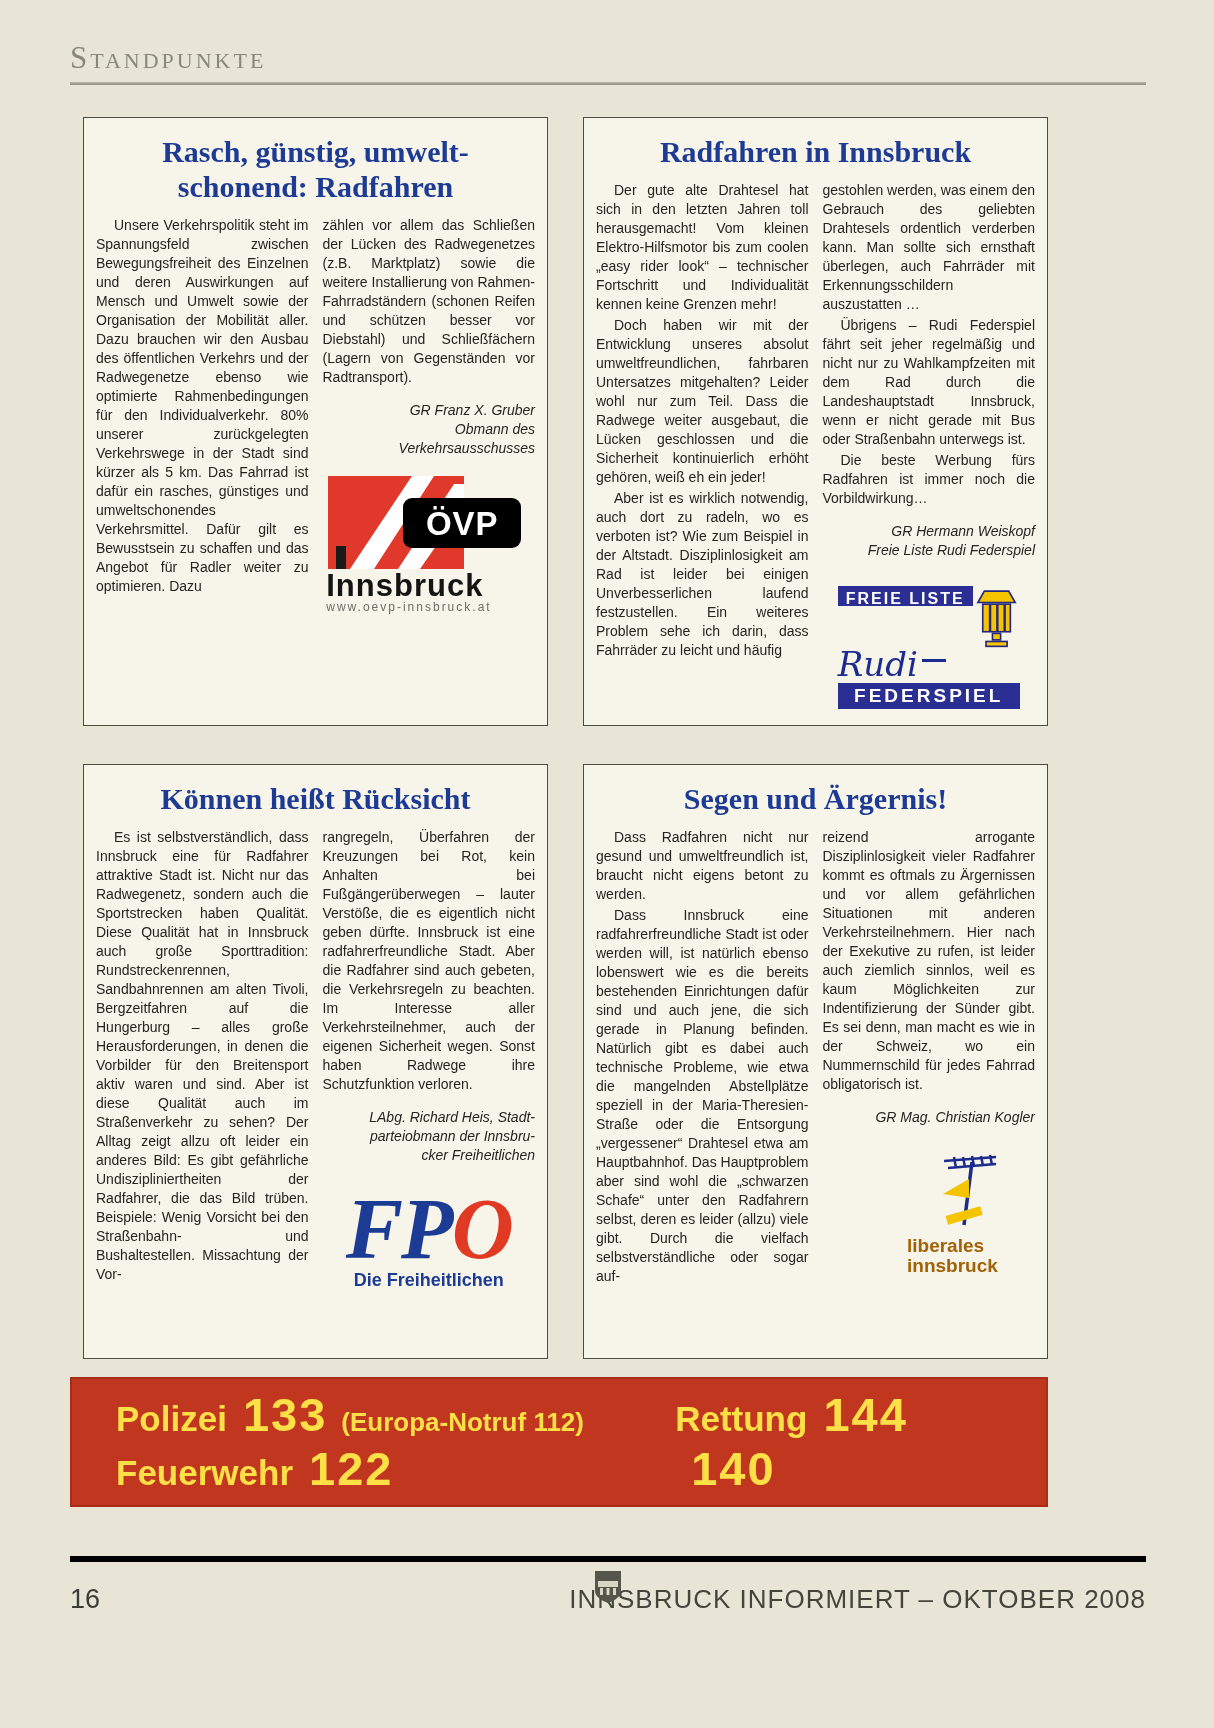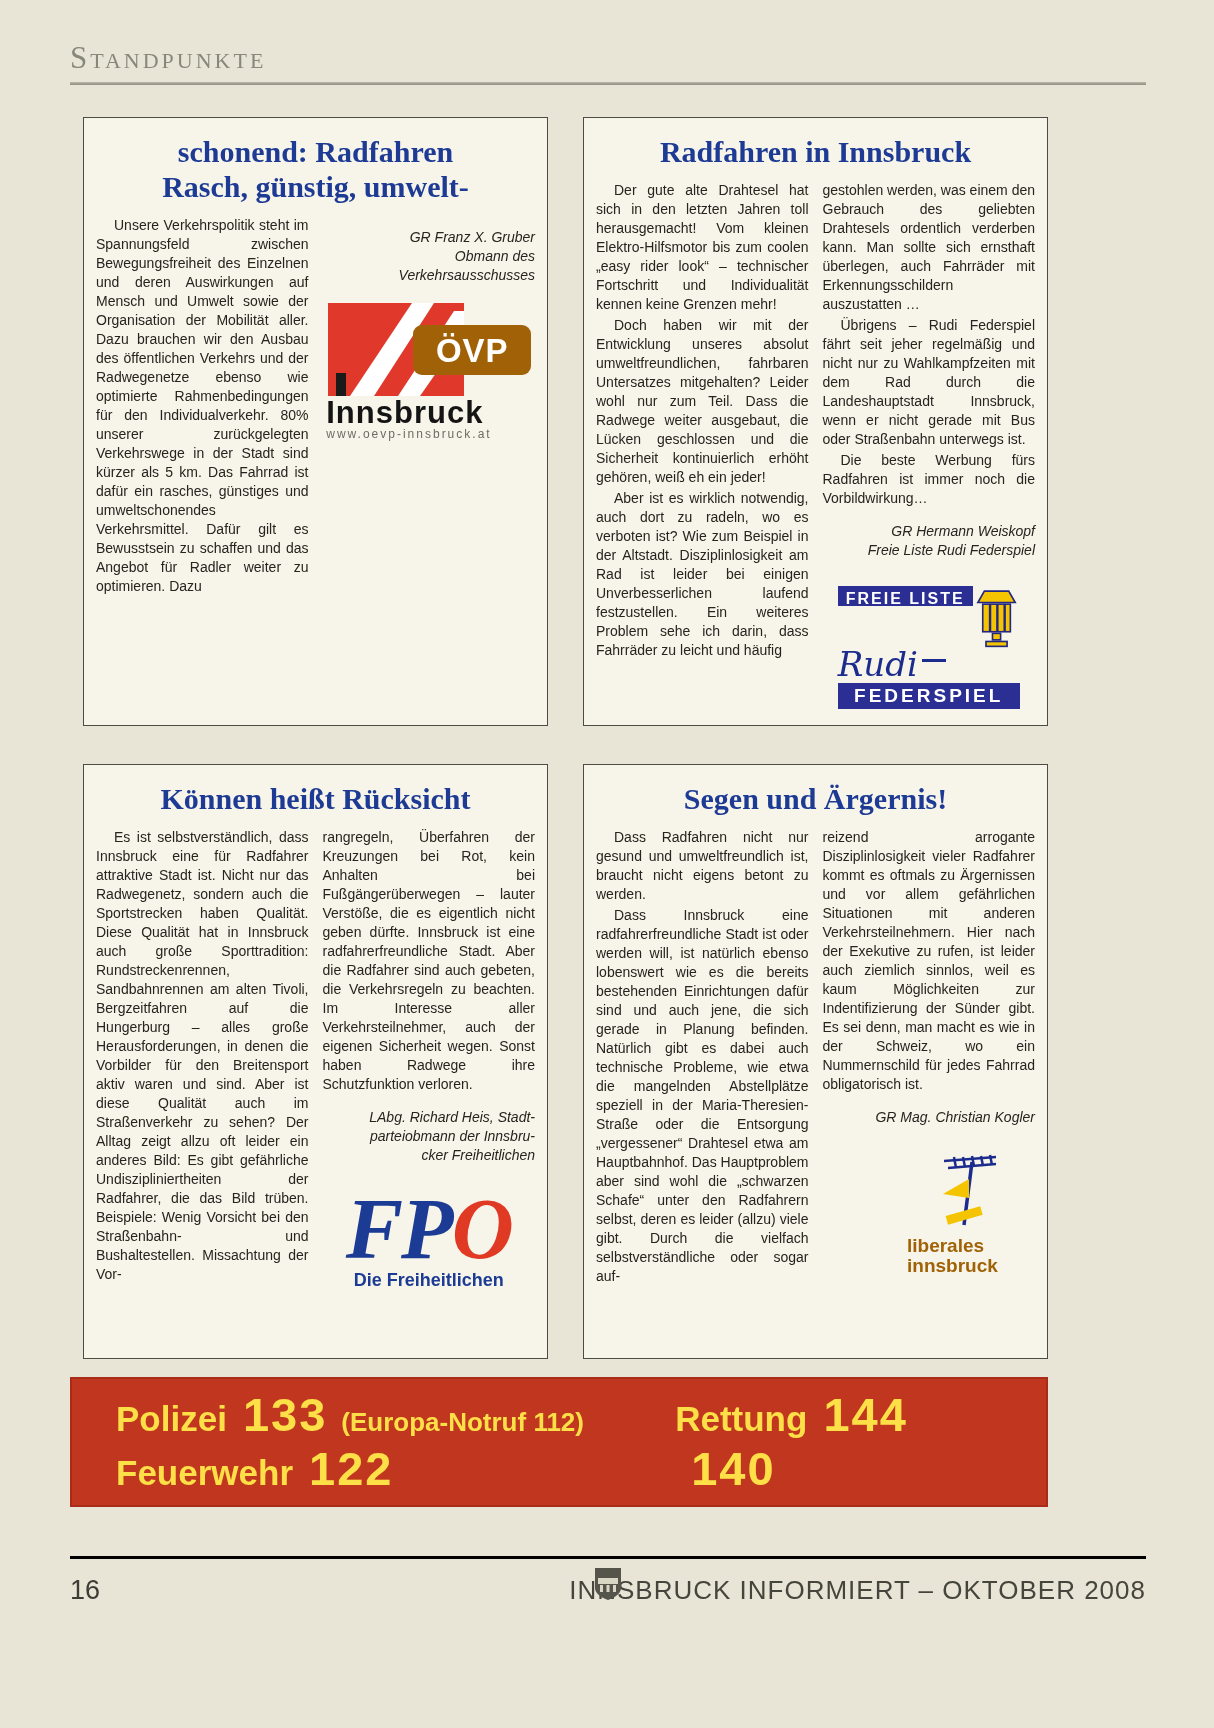--- a/index.html
+++ b/index.html
@@ -94,8 +94,8 @@
 
     <section class="box">
       <h2 class="box-title">
+        <span>Rasch, günstig, umwelt-</span>
         <span>schonend: Radfahren</span>
-        <span>Rasch, günstig, umwelt-</span>
       </h2>
       <div class="cols">
         <div class="col">

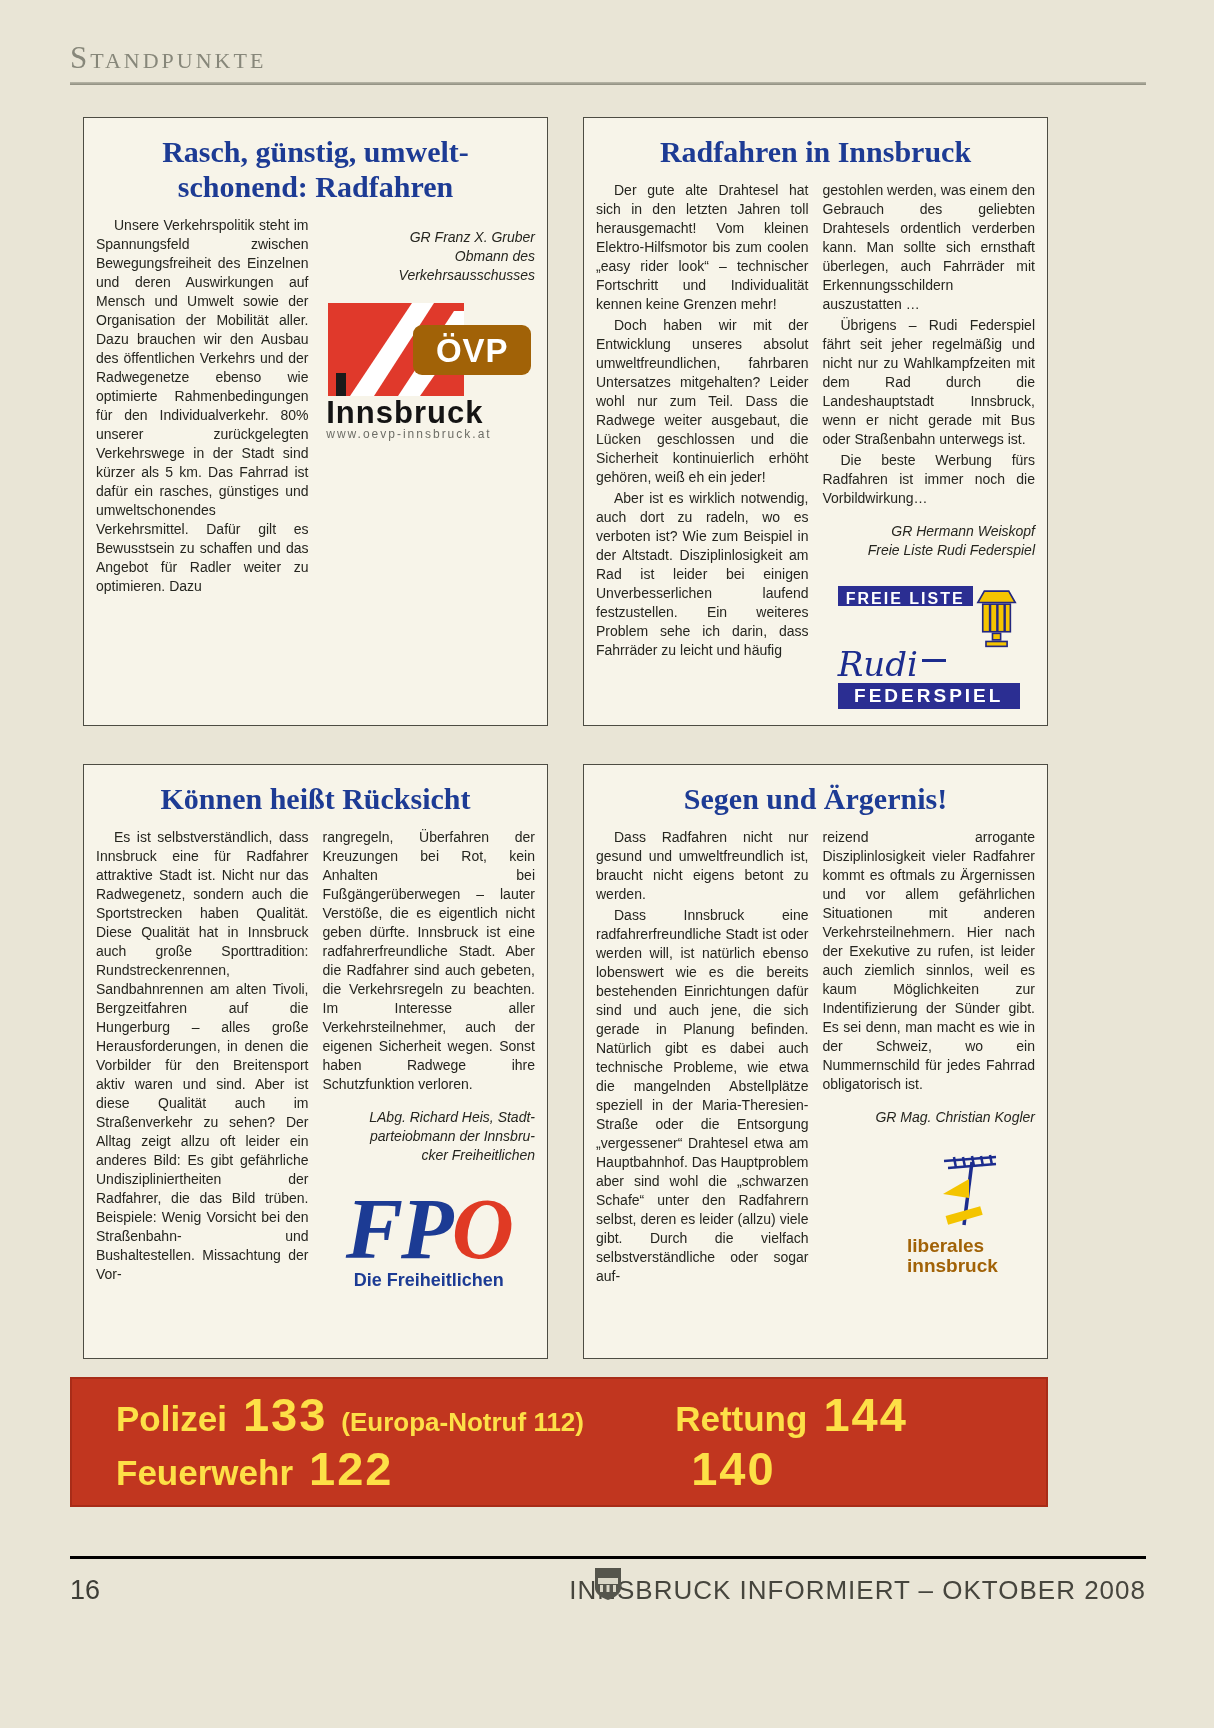--- a/index.html
+++ b/index.html
@@ -102,6 +102,7 @@
           <p>Unsere Verkehrspolitik steht im Spannungsfeld zwischen Bewegungsfreiheit des Einzelnen und deren Auswirkungen auf Mensch und Umwelt sowie der Organisation der Mobilität aller. Dazu brauchen wir den Ausbau des öffentlichen Verkehrs und der Radwegenetze ebenso wie optimierte Rahmenbedingungen für den Individualverkehr. 80% unserer zurückgelegten Verkehrswege in der Stadt sind kürzer als 5 km. Das Fahrrad ist dafür ein rasches, günstiges und umweltschonendes Verkehrsmittel. Dafür gilt es Bewusstsein zu schaffen und das Angebot für Radler weiter zu optimieren. Dazu</p>
         </div>
         <div class="col">
+          <p class="cont">zählen vor allem das Schließen der Lücken des Radwegenetzes (z.B. Marktplatz) sowie die weitere Installierung von Rahmen-Fahrradständern (schonen Reifen und schützen besser vor Diebstahl) und Schließfächern (Lagern von Gegenständen vor Radtransport).</p>
           <div class="sig">
             <div>GR Franz X. Gruber</div>
             <div>Obmann des</div>

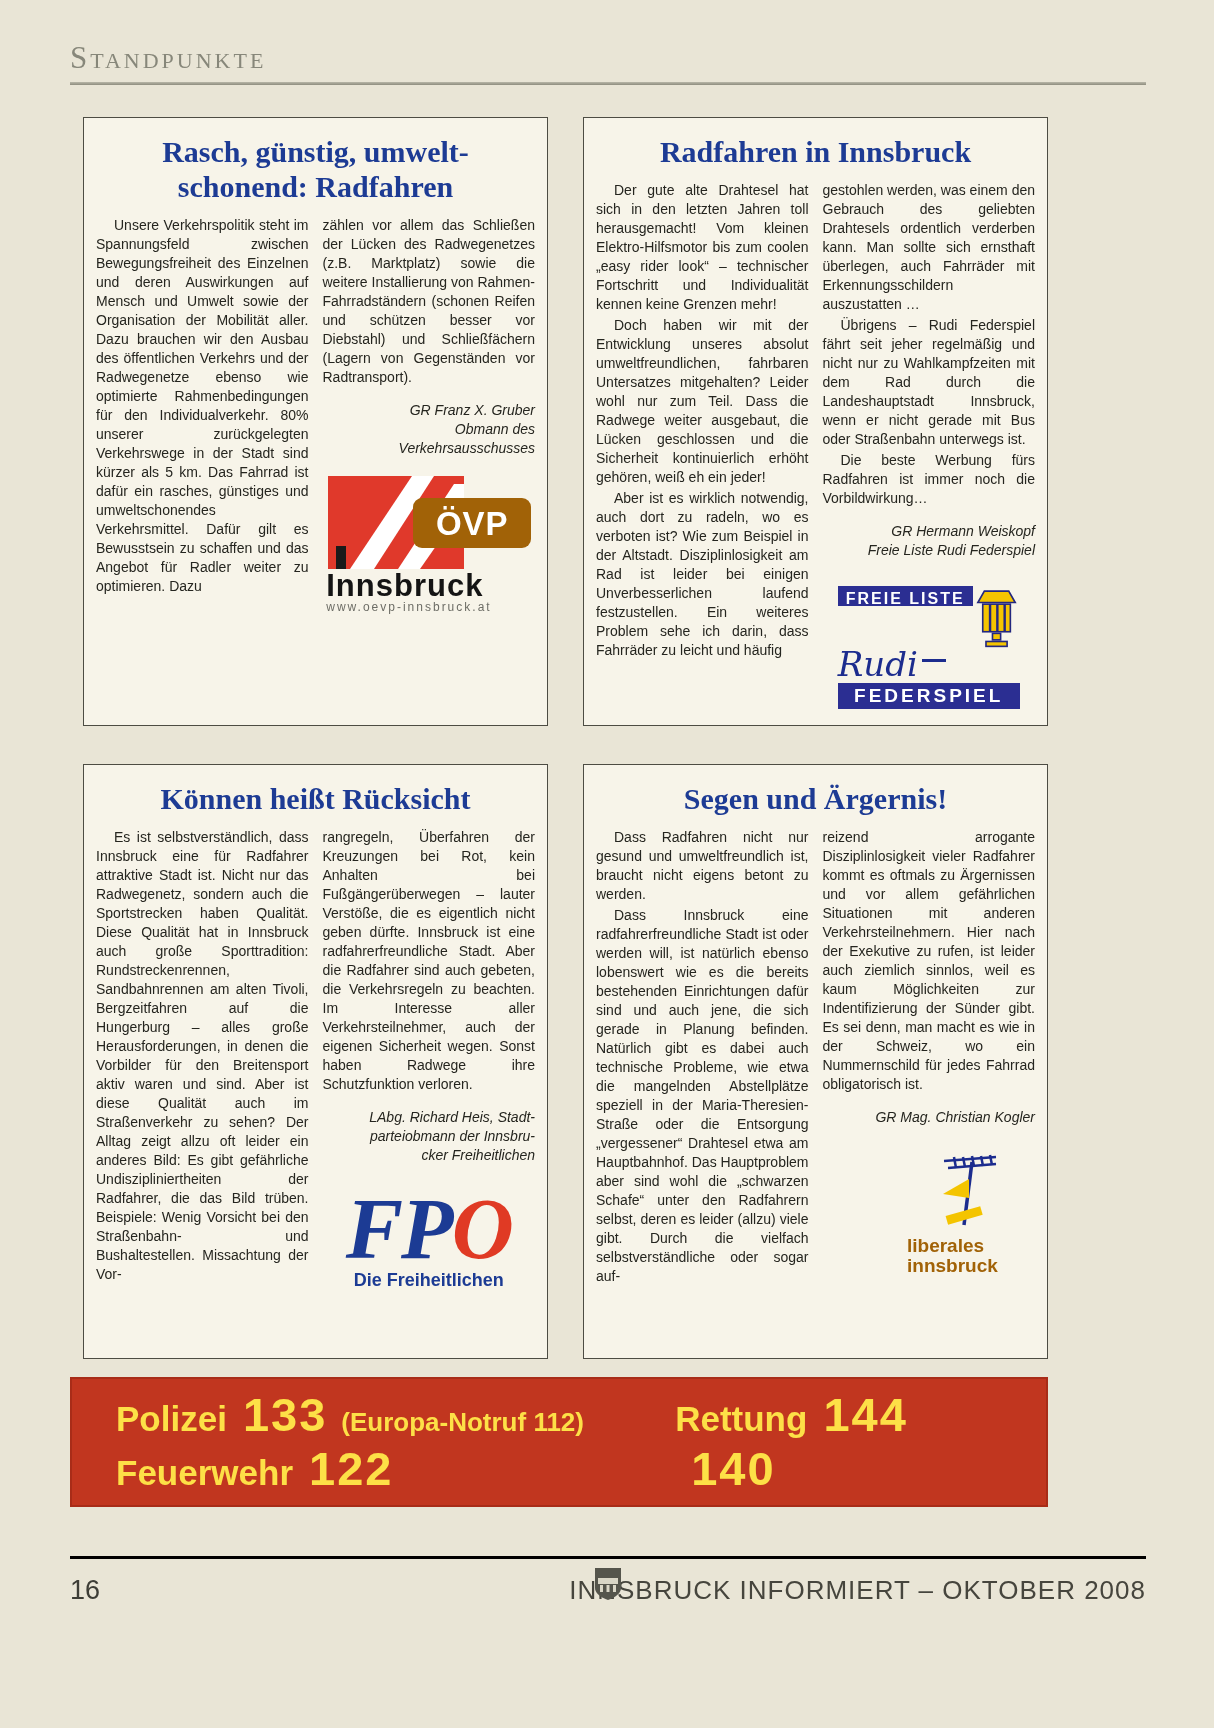--- a/index.html
+++ b/index.html
@@ -35,8 +35,8 @@
   .ovp-top { position:relative; height:95px; }
   .ovp-red { position:absolute; left:2px; top:0; width:136px; height:93px;
     background:#e0392b; overflow:hidden; }
-  .ovp-black { position:absolute; right:0; top:22px; width:118px; height:50px;
-    background:#a16207; border-radius:9px; color:#fff; font-weight:bold;
+  .ovp-black { position:absolute; right:10px; top:22px; width:118px; height:50px;
+    background:#000000; border-radius:9px; color:#fff; font-weight:bold;
     font-size:33px; letter-spacing:1px; display:flex; align-items:center;
     justify-content:center; }
   .ovp-city { margin-top:5px; font-weight:bold; font-size:31px; color:#141414;

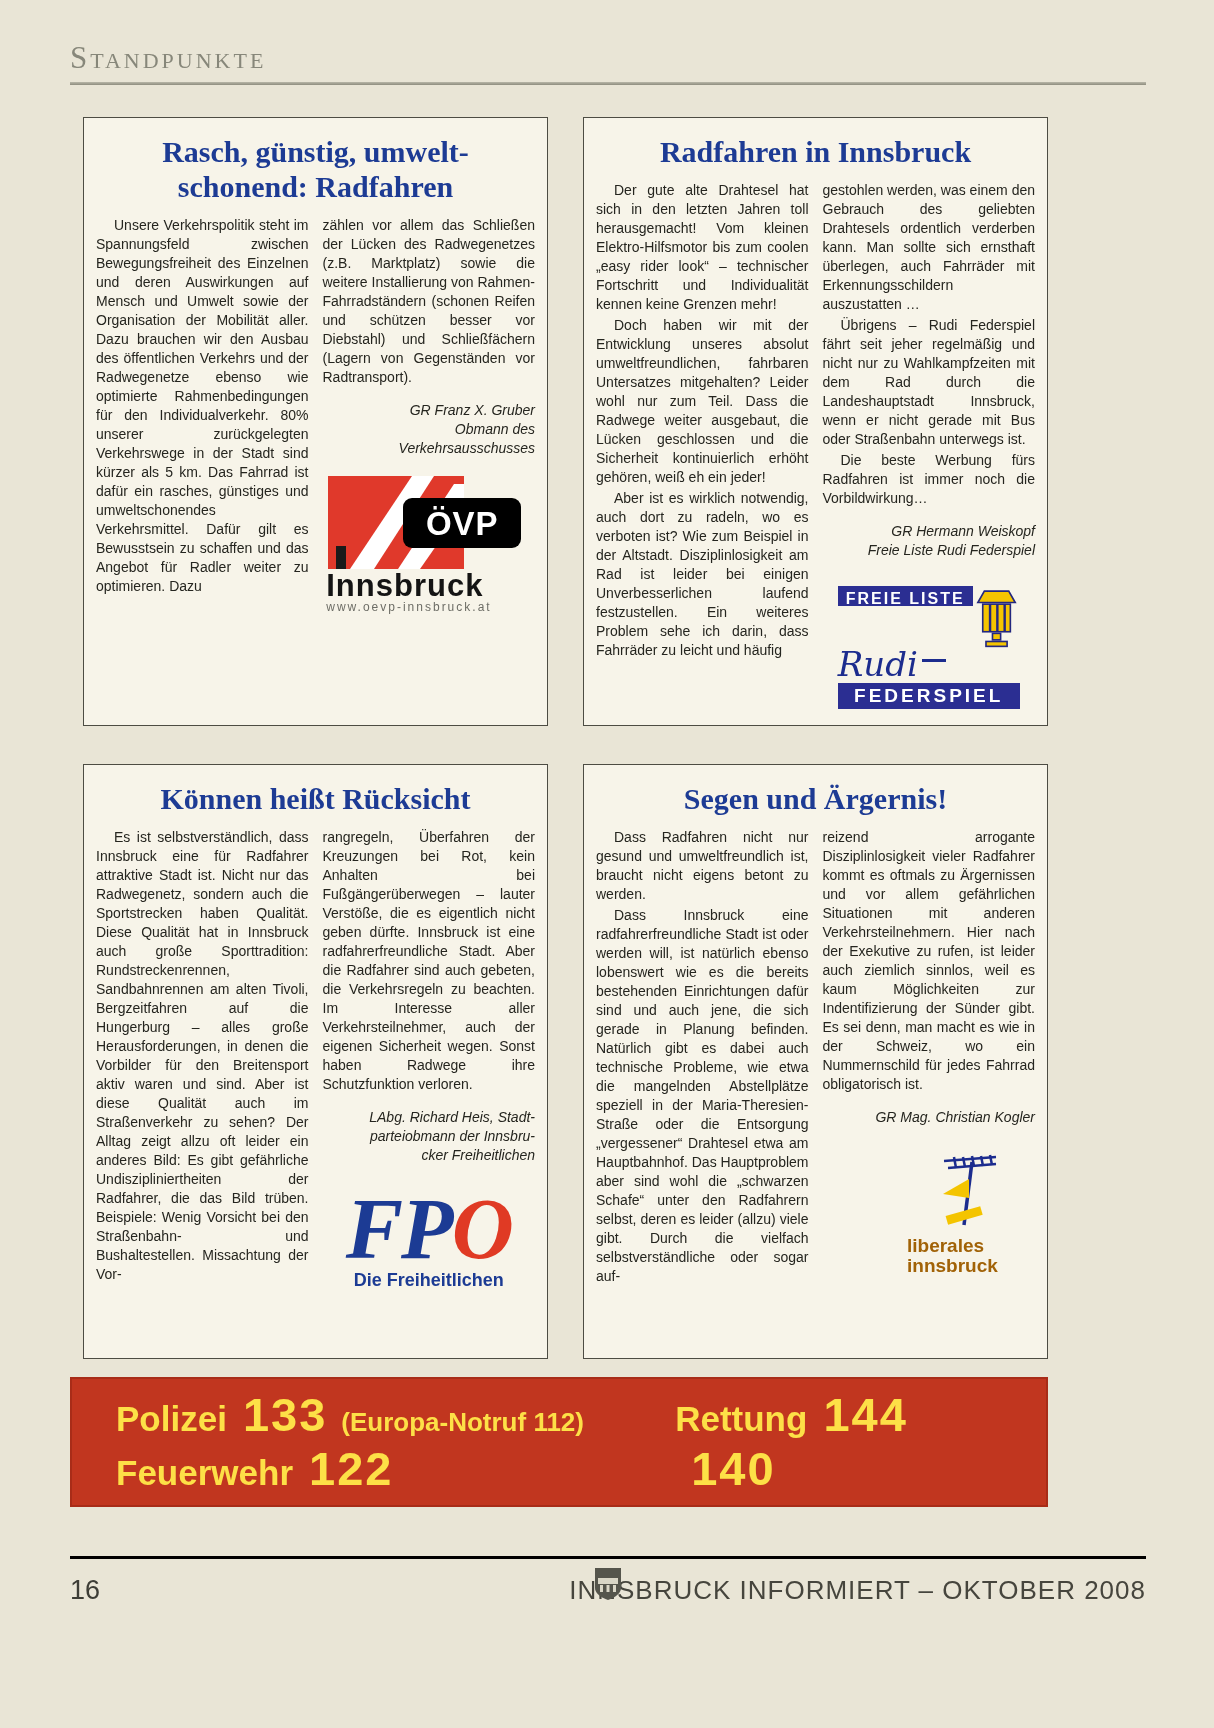--- a/index.html
+++ b/index.html
@@ -74,7 +74,7 @@
   .em-note { font-weight:bold; font-size:26px; margin-left:14px; }
   
   .footer { position:absolute; left:70px; top:1556px; width:1076px;
-    border-top:3px solid #000000; padding-top:16px;
+    border-top:6px solid #000000; padding-top:22px;
     display:flex; align-items:center; justify-content:space-between; }
   .footer-pagenum { font-size:27px; color:#3d3d36; }
   .footer-issue { font-size:26px; letter-spacing:1px; color:#46453d; }

